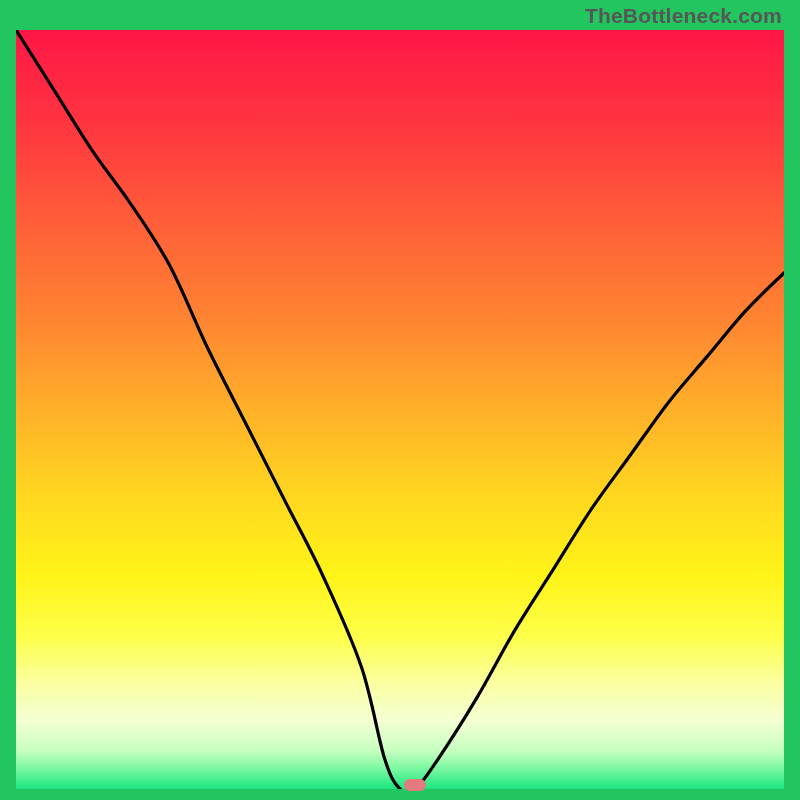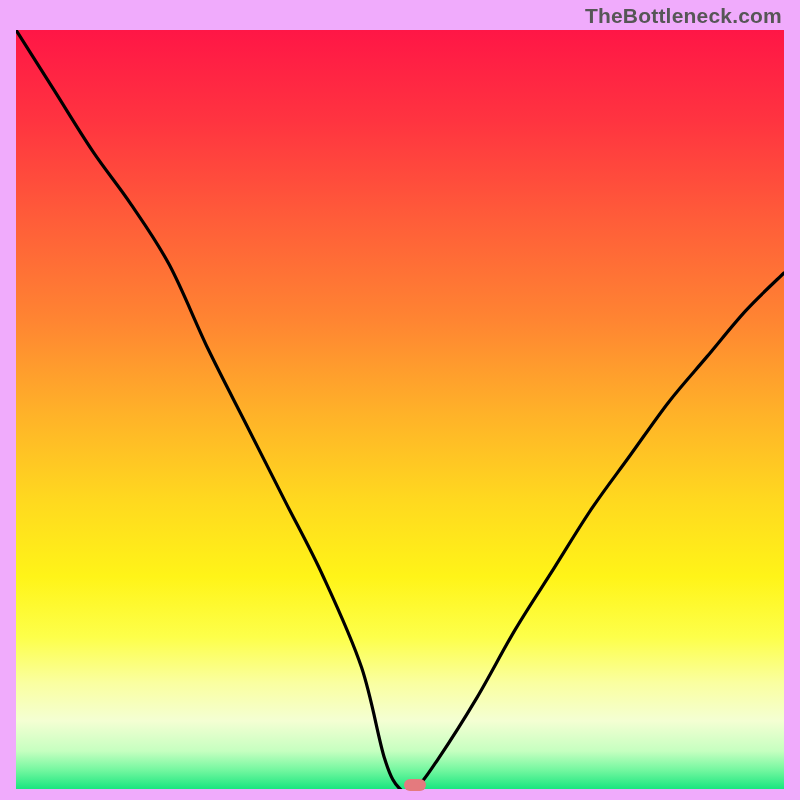--- a/index.html
+++ b/index.html
@@ -14,7 +14,7 @@
     position: relative;
     width: 800px;
     height: 800px;
-    background: #f0abfc;
+    background: #22c55e;
   }
   .plot-area {
     position: absolute;

